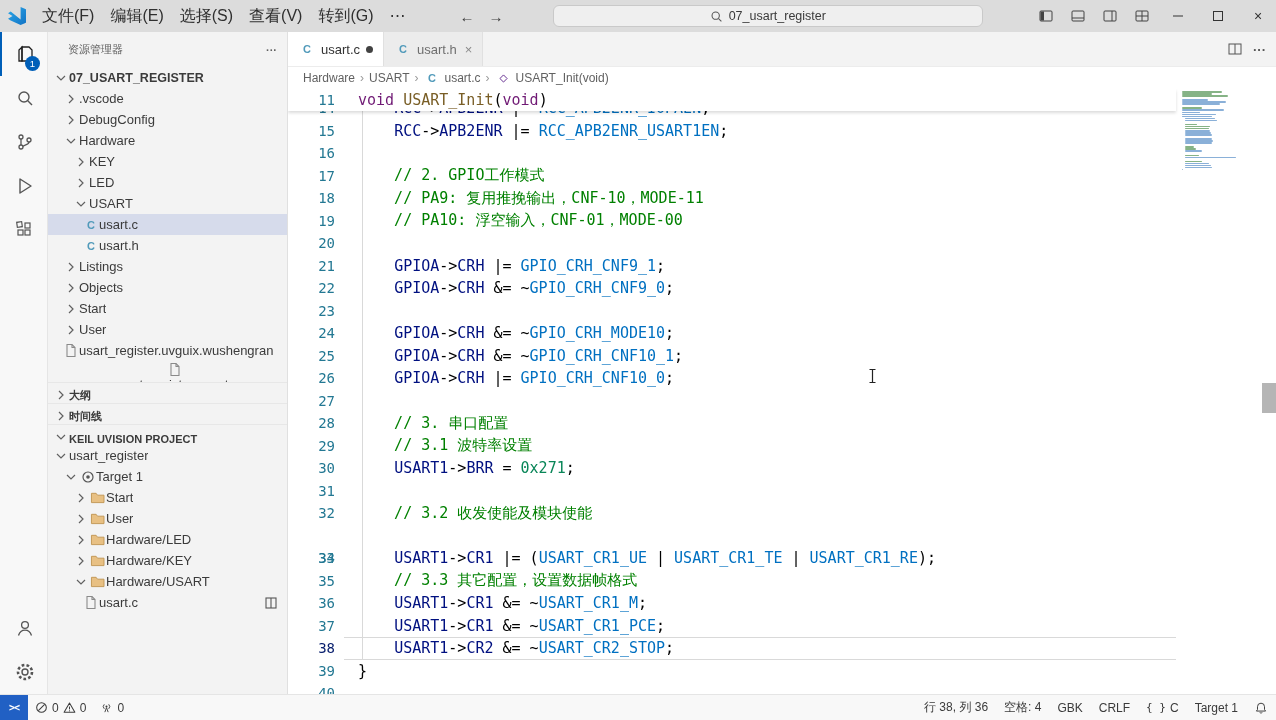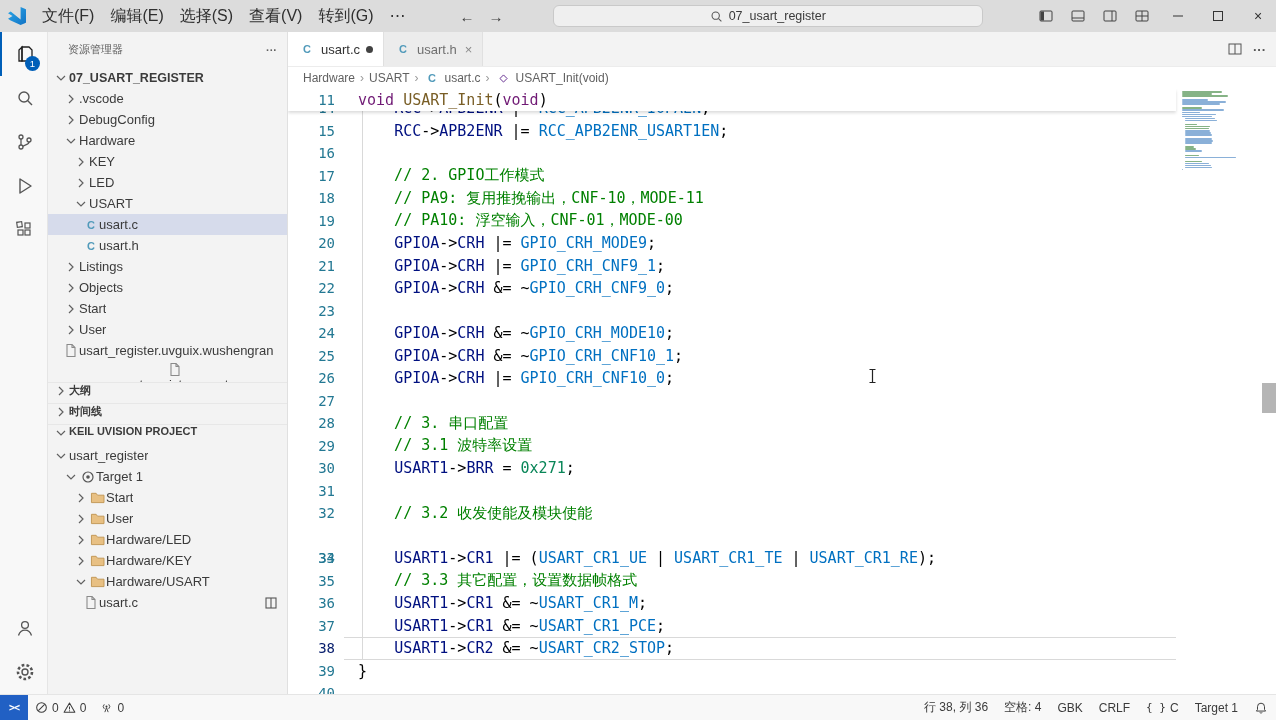--- a/index.html
+++ b/index.html
@@ -550,7 +550,6 @@
           </div>
           <div class="codeline" style="top:143px;">
             <span class="lnum">20</span>
-            <span class="ltext"><span class="tk-p">    </span><span class="tk-v">GPIOA</span><span class="tk-p">-&gt;</span><span class="tk-v">CRH</span><span class="tk-p"> |= </span><span class="tk-m">GPIO_CRH_MODE9</span><span class="tk-p">;</span></span>
           </div>
           <div class="codeline" style="top:165.5px;">
             <span class="lnum">21</span>

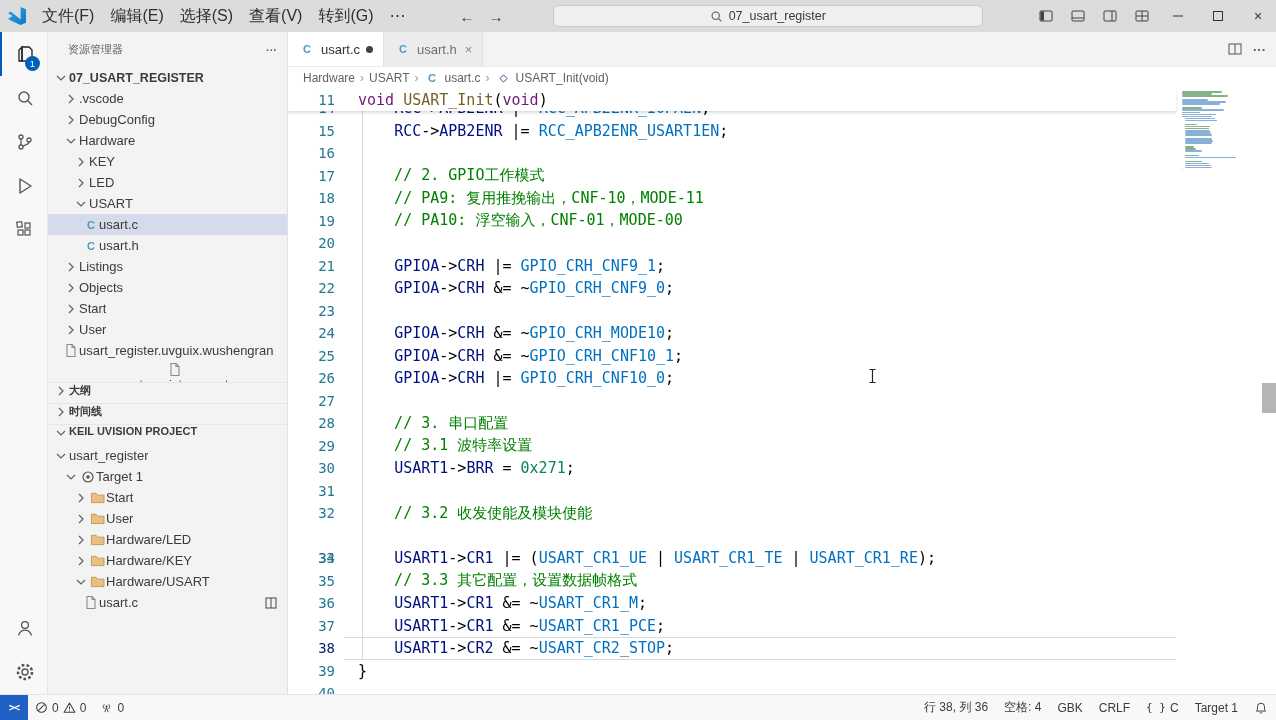--- a/index.html
+++ b/index.html
@@ -41,7 +41,7 @@
   .tlabel.bold{font-weight:bold;font-size:12.5px;}
   .ticon{width:17px;height:16px;flex:none;display:flex;align-items:center;justify-content:center;}
   .taction{margin-left:auto;margin-right:8px;}
-  .panel-hdr{height:21px;display:flex;align-items:flex-start;font-weight:bold;font-size:11px;color:#3b3b3b;border-top:1px solid #e7e7e7;padding-left:4px;}
+  .panel-hdr{height:21px;display:flex;align-items:flex-end;font-weight:bold;font-size:11px;color:#3b3b3b;border-top:1px solid #e7e7e7;padding-left:4px;}
 
   
   .editor{flex:1;position:relative;background:#fff;overflow:hidden;}

